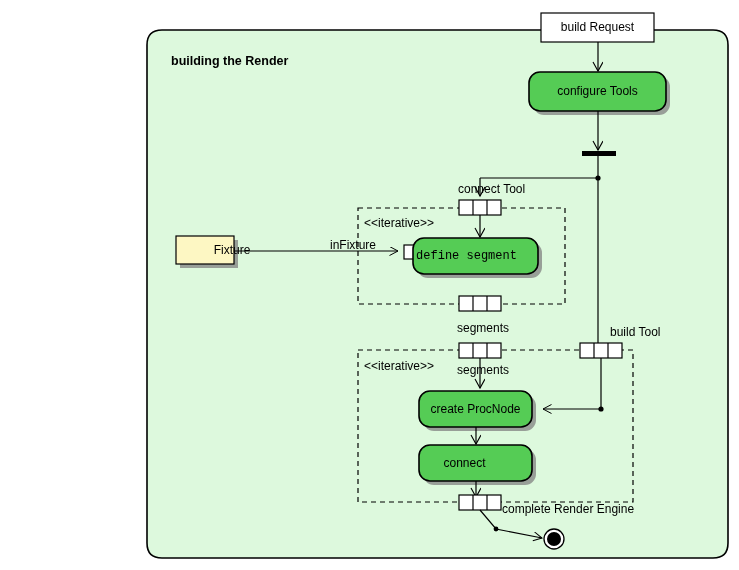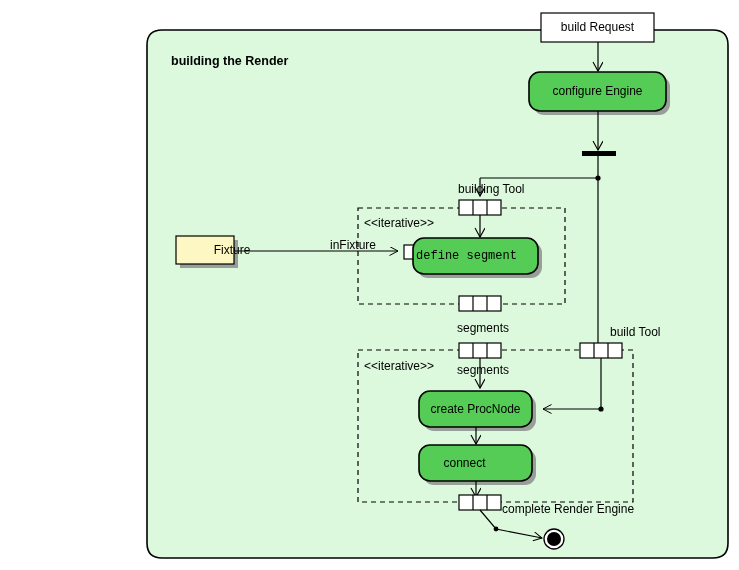--- a/index.html
+++ b/index.html
@@ -184,7 +184,7 @@
 
   <div class="node-label" style="left:541px; top:21px; width:113px;">build Request</div>
 
-  <div class="node-label" style="left:529px; top:85px; width:137px;">configure Engine</div>
+  <div class="node-label" style="left:529px; top:85px; width:137px;">configure Tools</div>
 
   <div class="lbl" style="left:458px; top:183px;">building Tool</div>
 

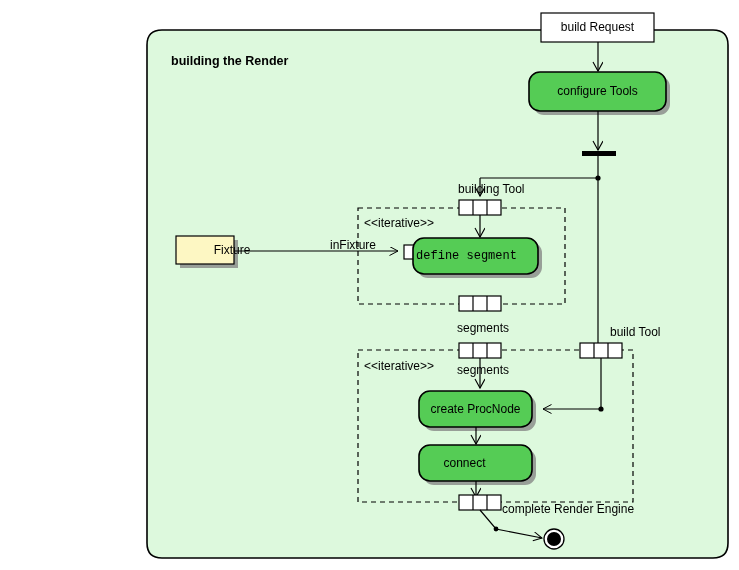--- a/index.html
+++ b/index.html
@@ -186,7 +186,7 @@
 
   <div class="node-label" style="left:529px; top:85px; width:137px;">configure Tools</div>
 
-  <div class="lbl" style="left:458px; top:183px;">building Tool</div>
+  <div class="lbl" style="left:458px; top:183px;">connect Tool</div>
 
   <div class="lbl" style="left:364px; top:217px;">&lt;&lt;iterative&gt;&gt;</div>
 

